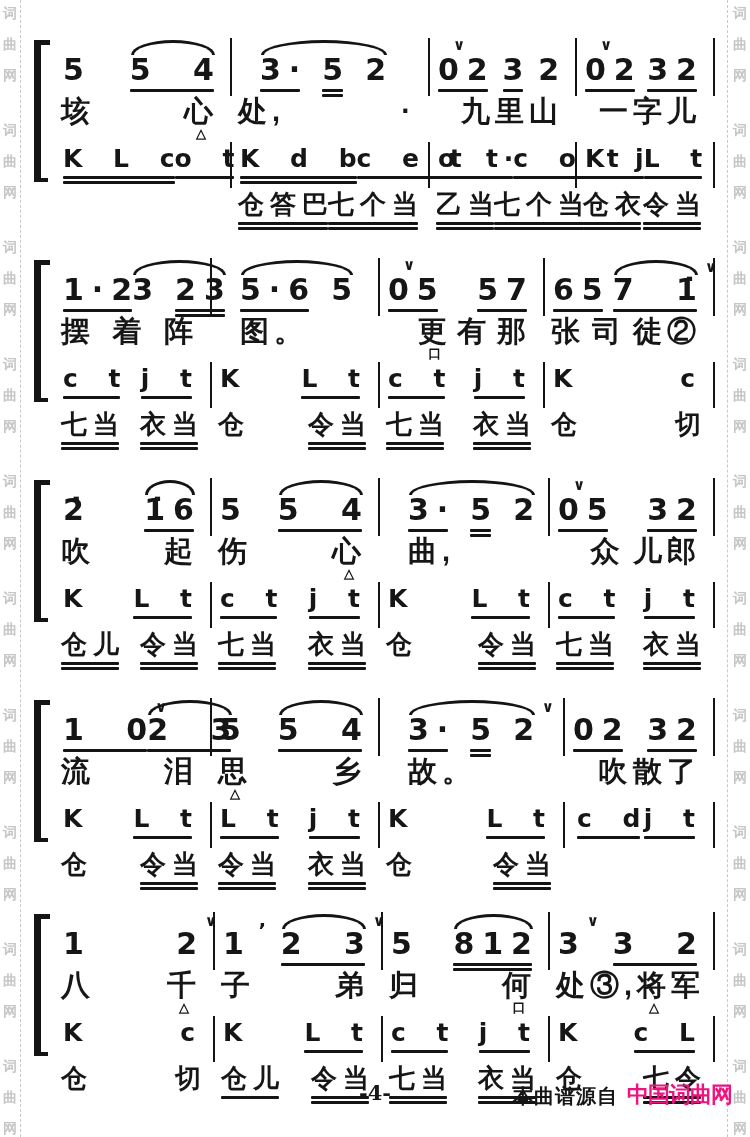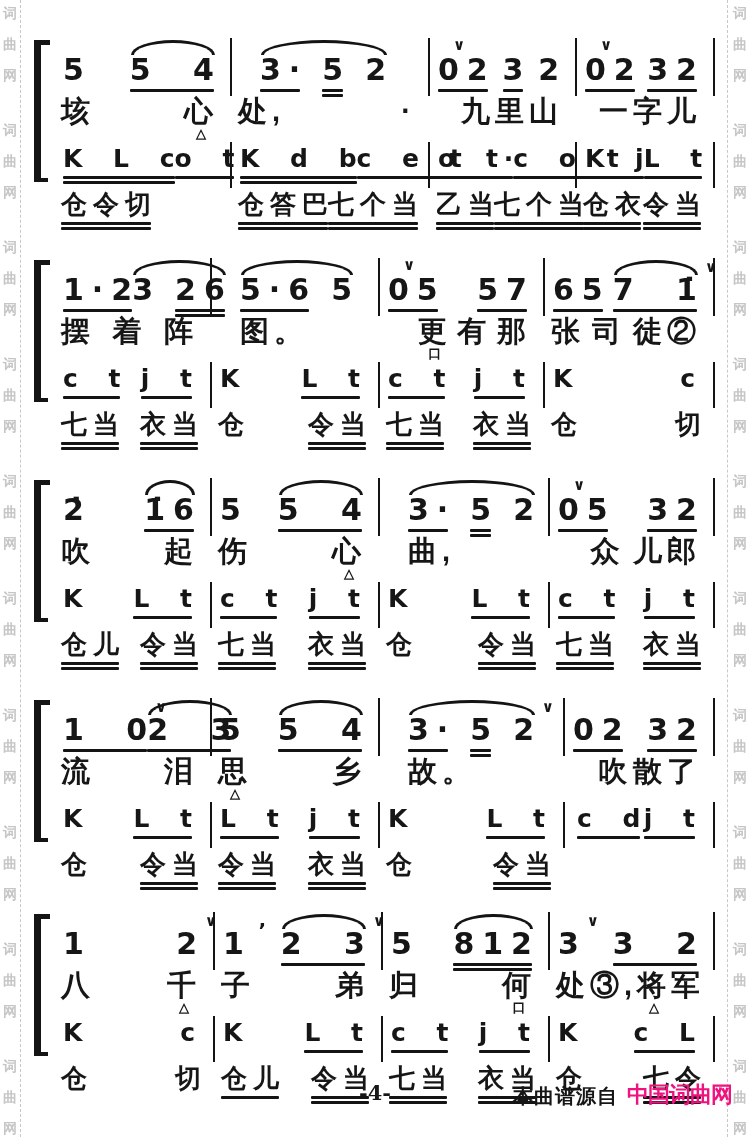--- a/index.html
+++ b/index.html
@@ -278,13 +278,6 @@
       </div>
       <div class="row row-syl">
         <div class="m" style="width: 177px; flex: 0 0 177px;">
-          <span class="blk">
-            <span class="bcol">
-              <span class="txt">仓令切</span>
-              <span class="uline"></span>
-              <span class="uline"></span>
-            </span>
-          </span>
         </div>
         <div class="m" style="width: 198px; flex: 0 0 198px;">
           <span class="blk">

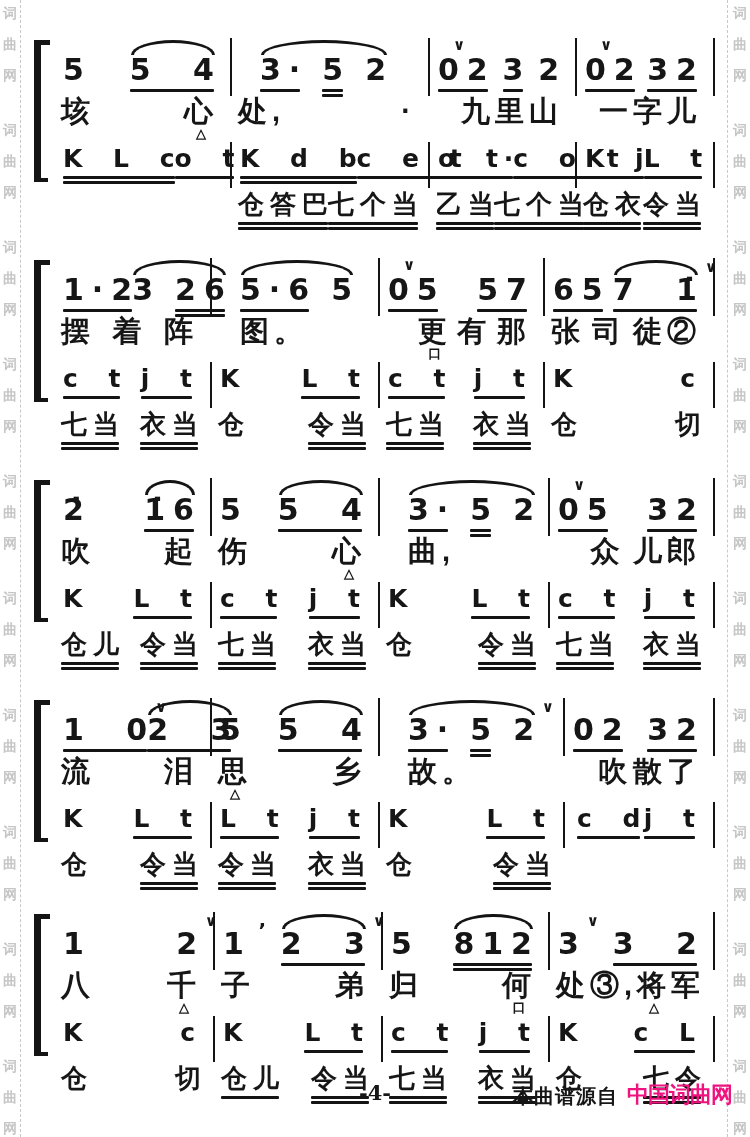--- a/index.html
+++ b/index.html
@@ -348,7 +348,7 @@
             </span>
             <span class="blk">
               <span class="bcol">
-                <span class="txt">26</span>
+                <span class="txt">23</span>
                 <span class="uline"></span>
                 <span class="uline"></span>
               </span>

